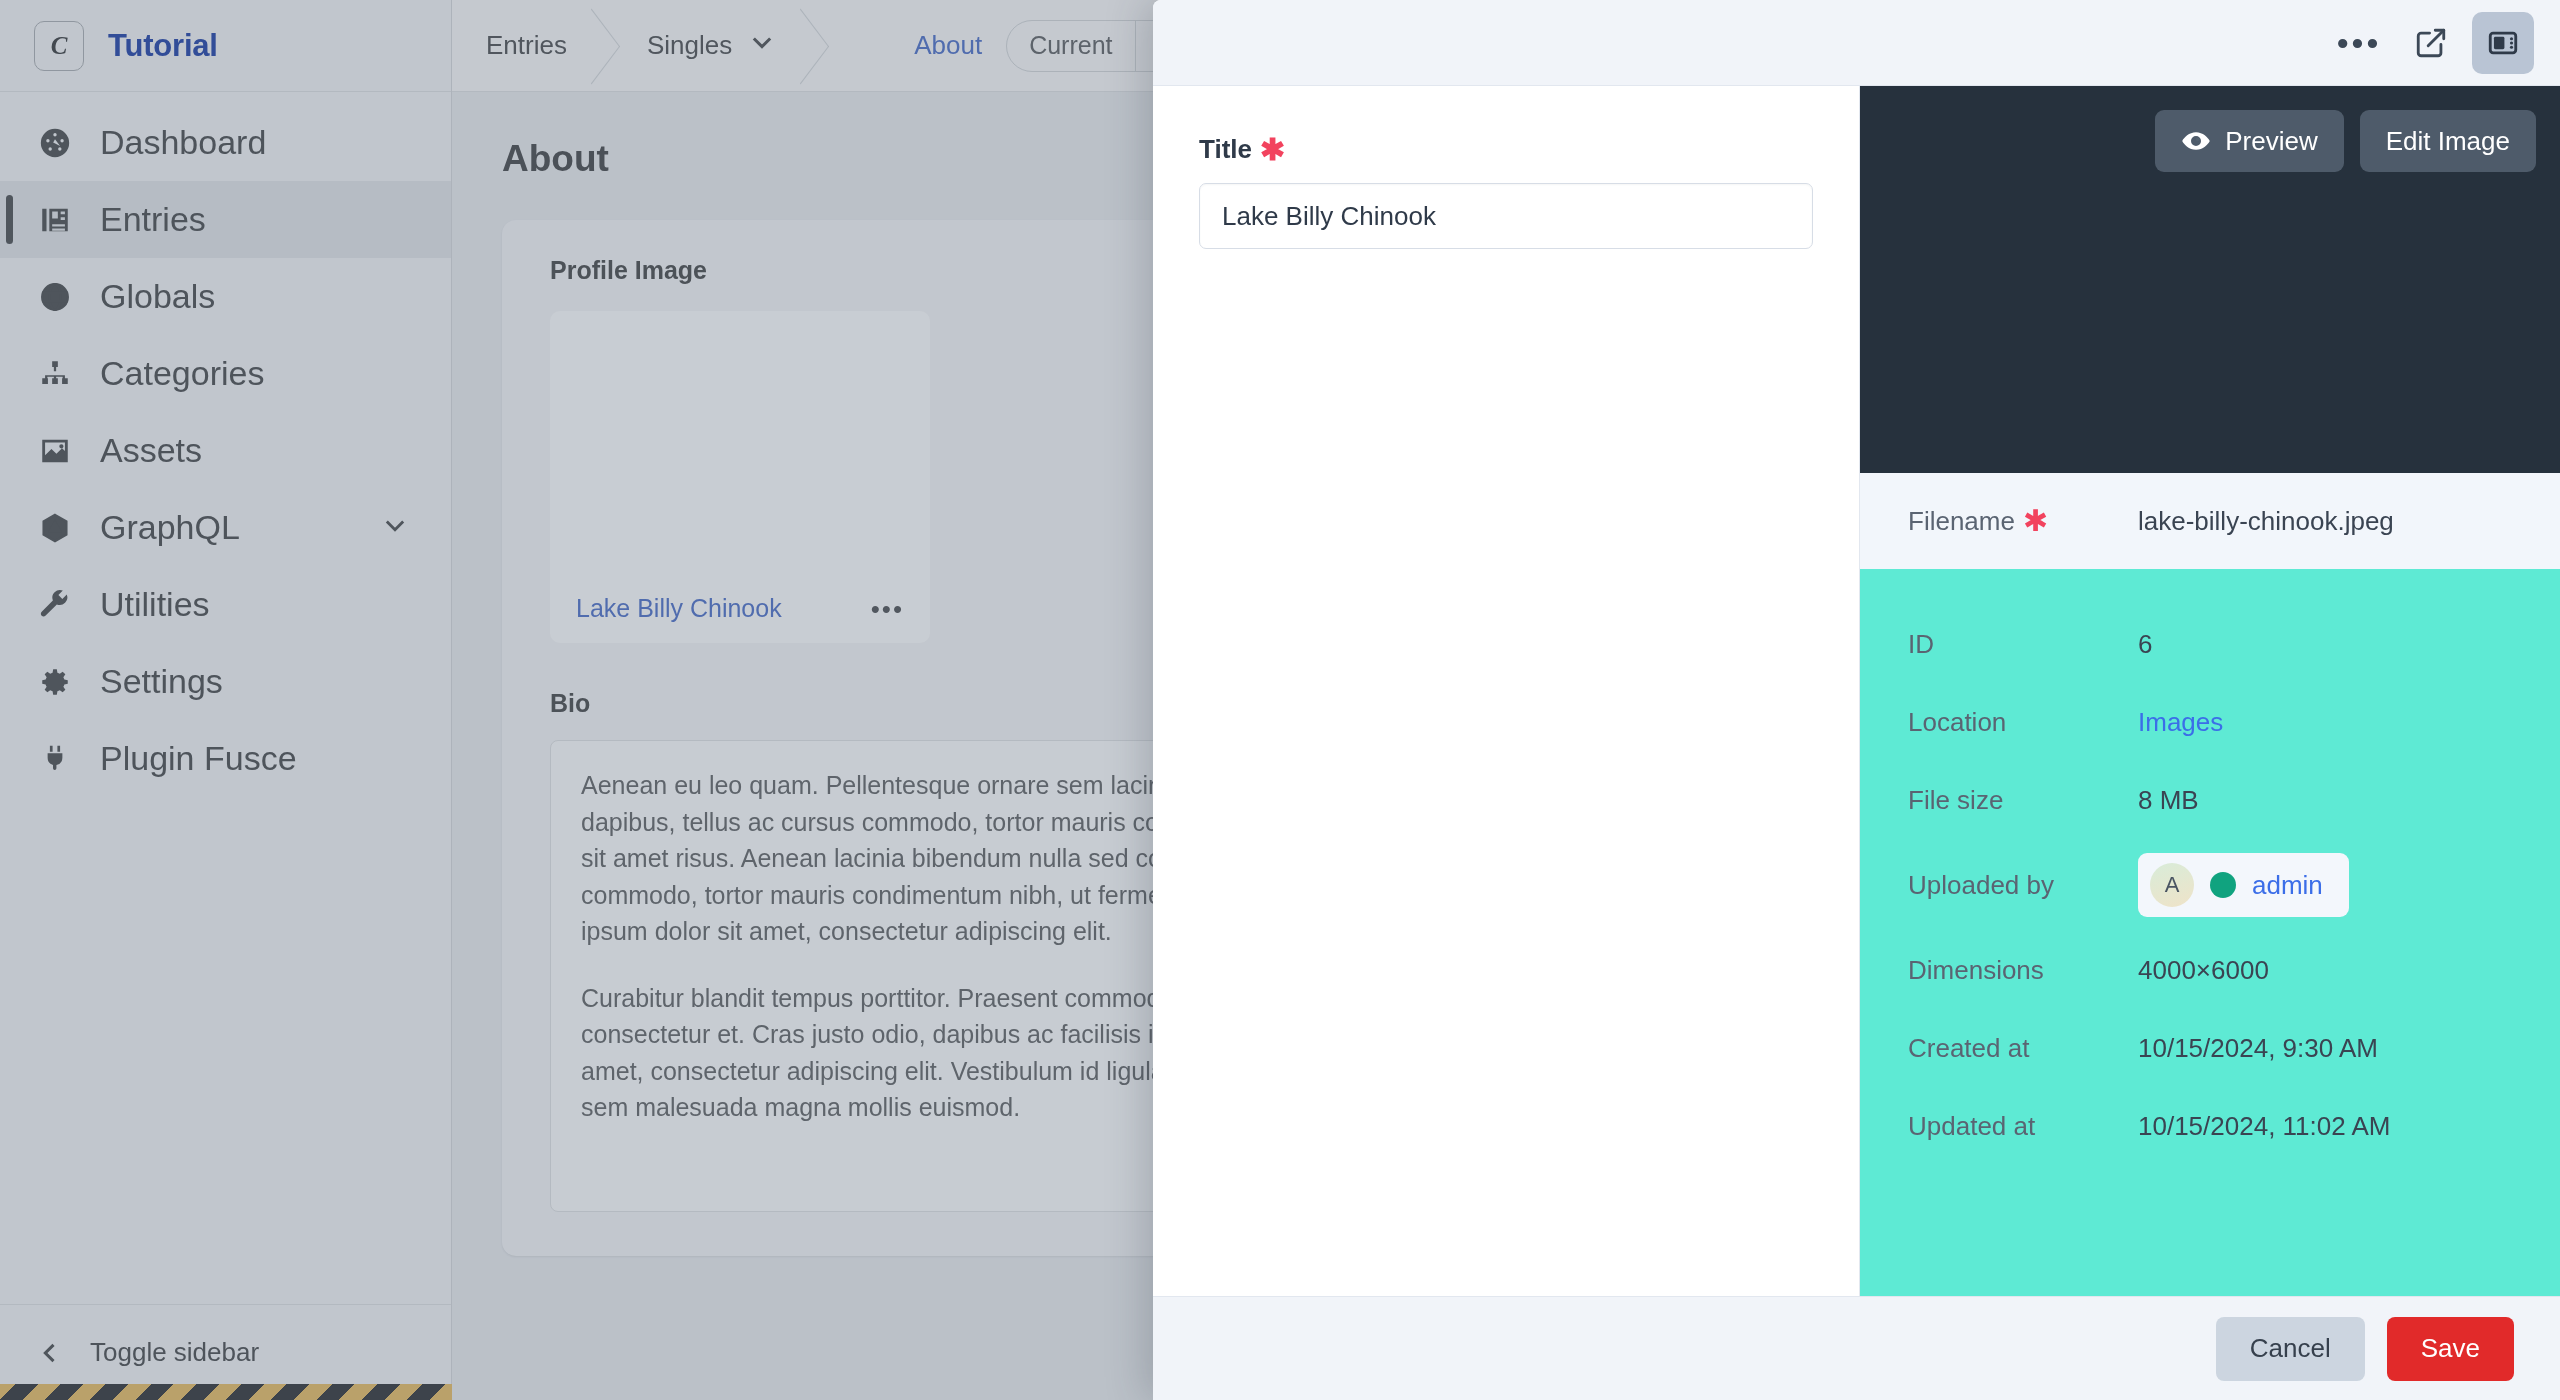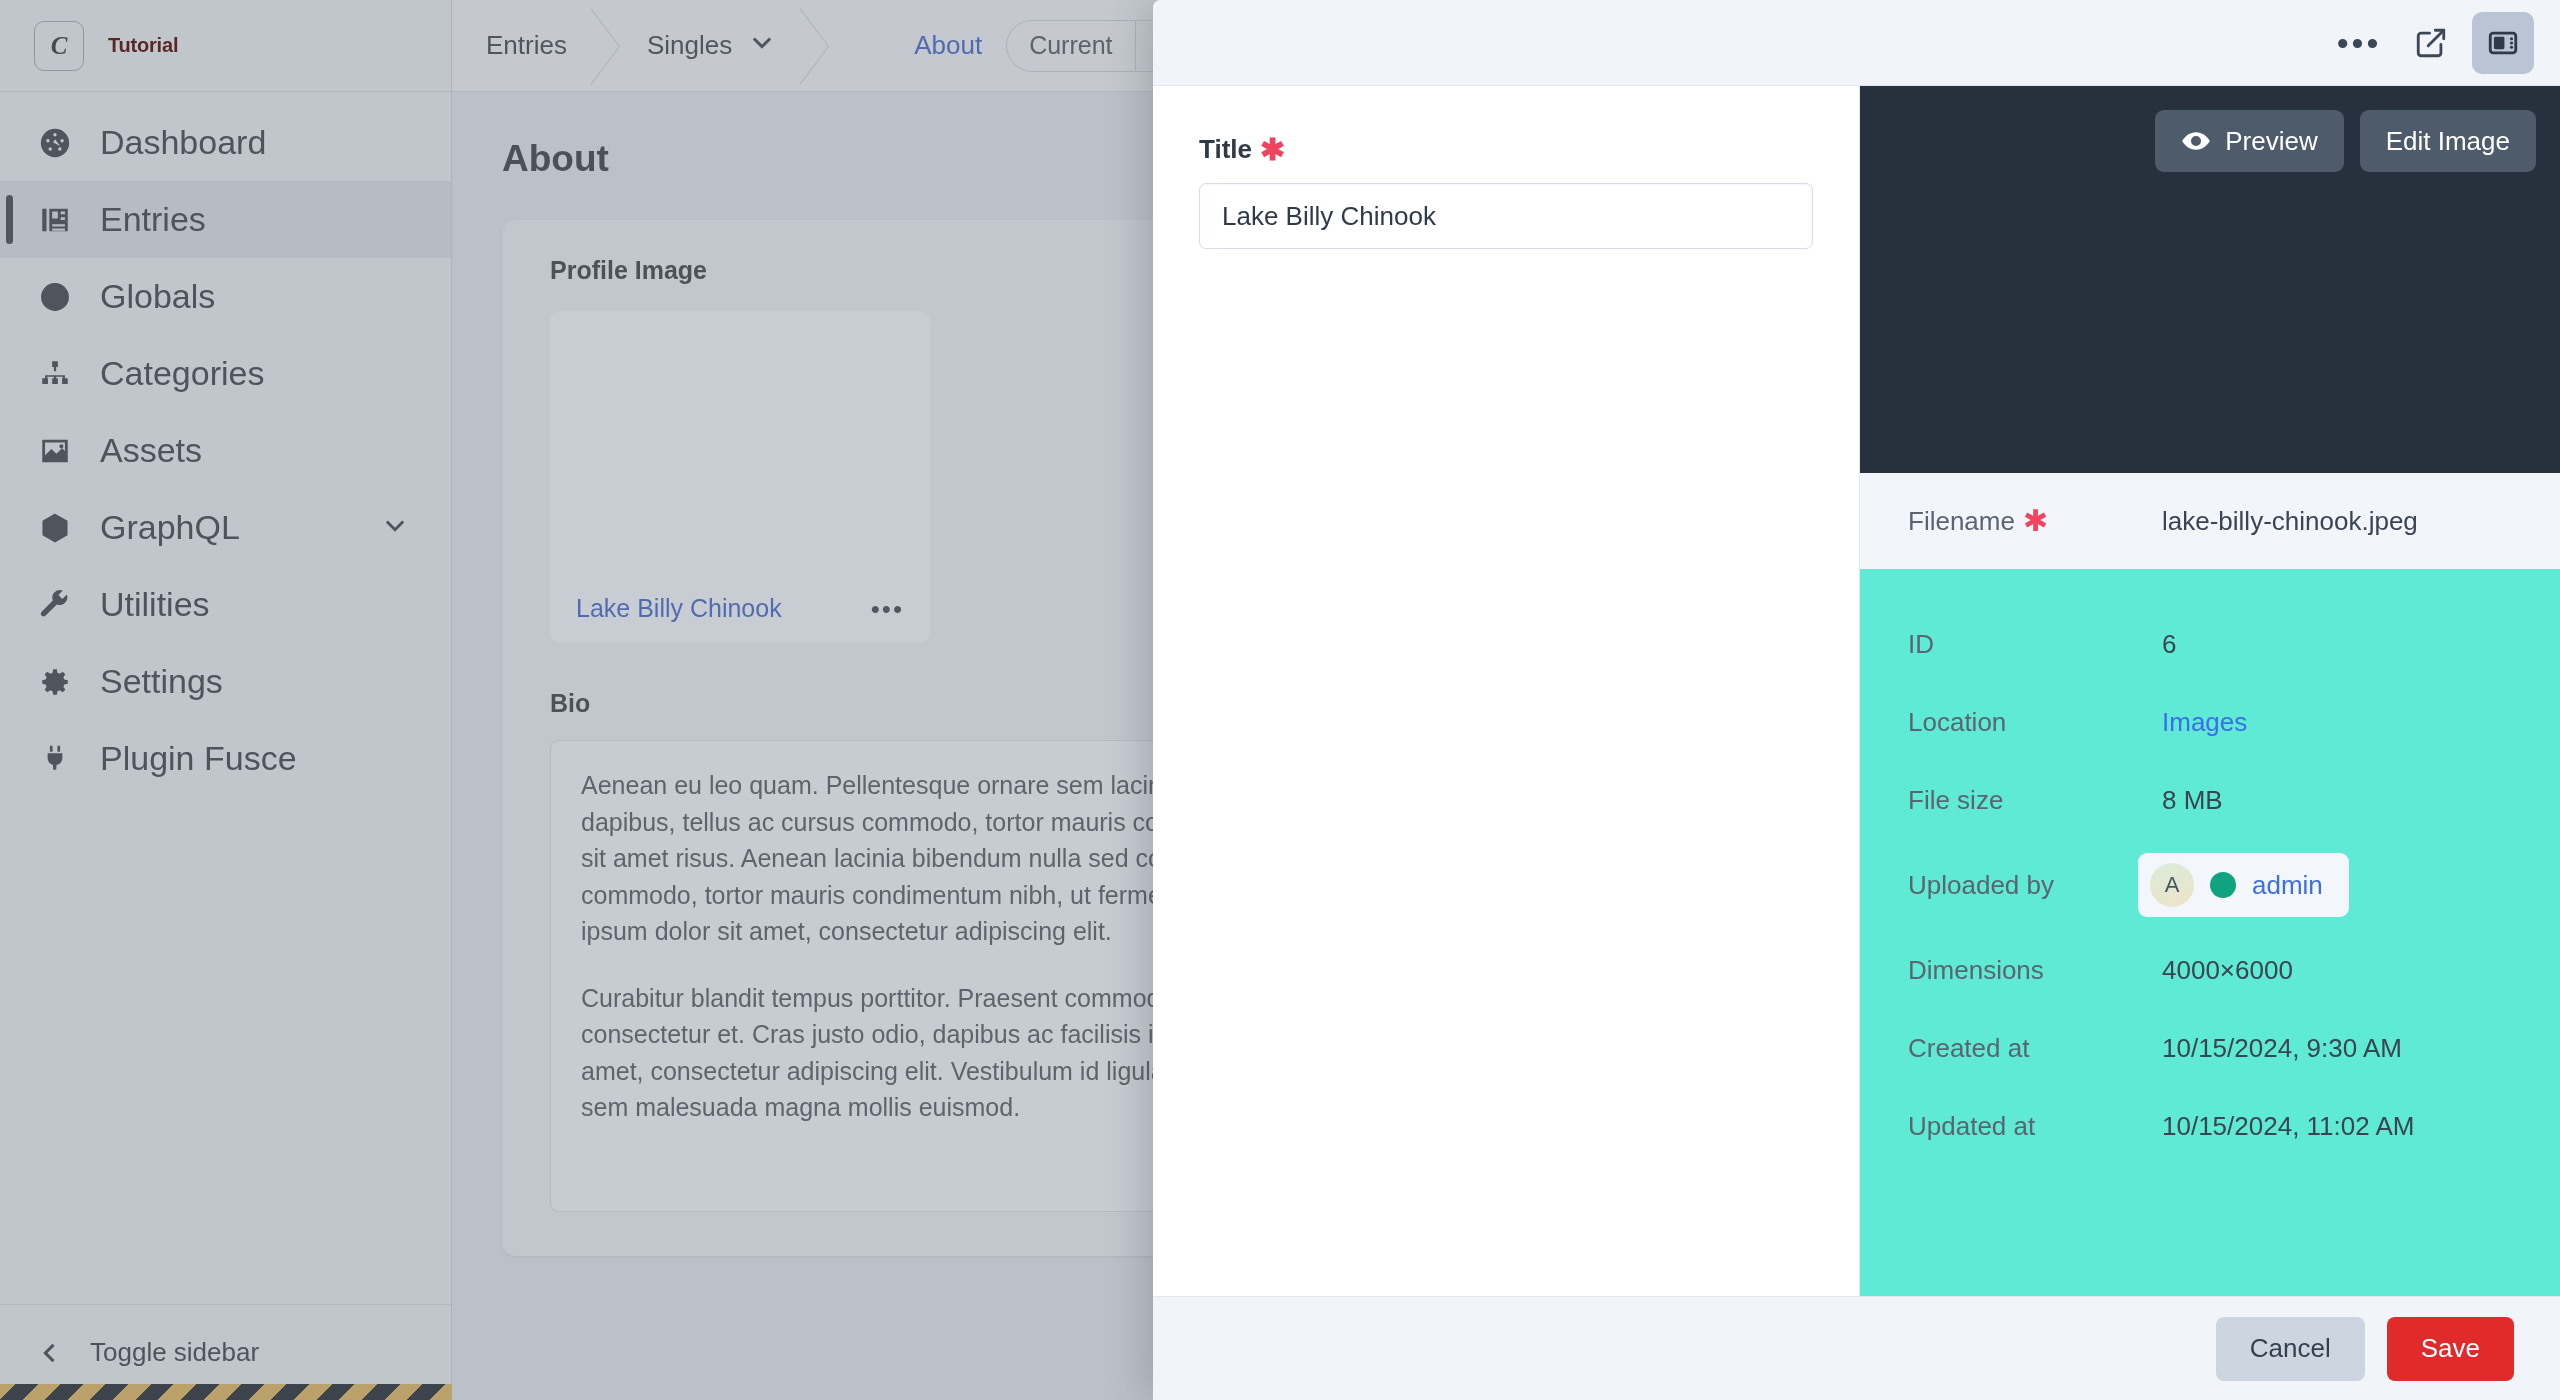--- a/index.html
+++ b/index.html
@@ -38,7 +38,7 @@
     font-style: italic; font-weight: 600; font-size: 25px; color: #3f4a58;
     font-family: "Liberation Serif", serif;
   }
-  .sb-title { font-size: 20px; font-weight: bold; color: #7f1d1d; letter-spacing: -0.2px; }
+  .sb-title { font-size: 31px; font-weight: bold; color: #1d4ed8; letter-spacing: -0.2px; }
 
   .sb-nav { padding-top: 12px; flex: 1 1 auto; }
   .sb-item {

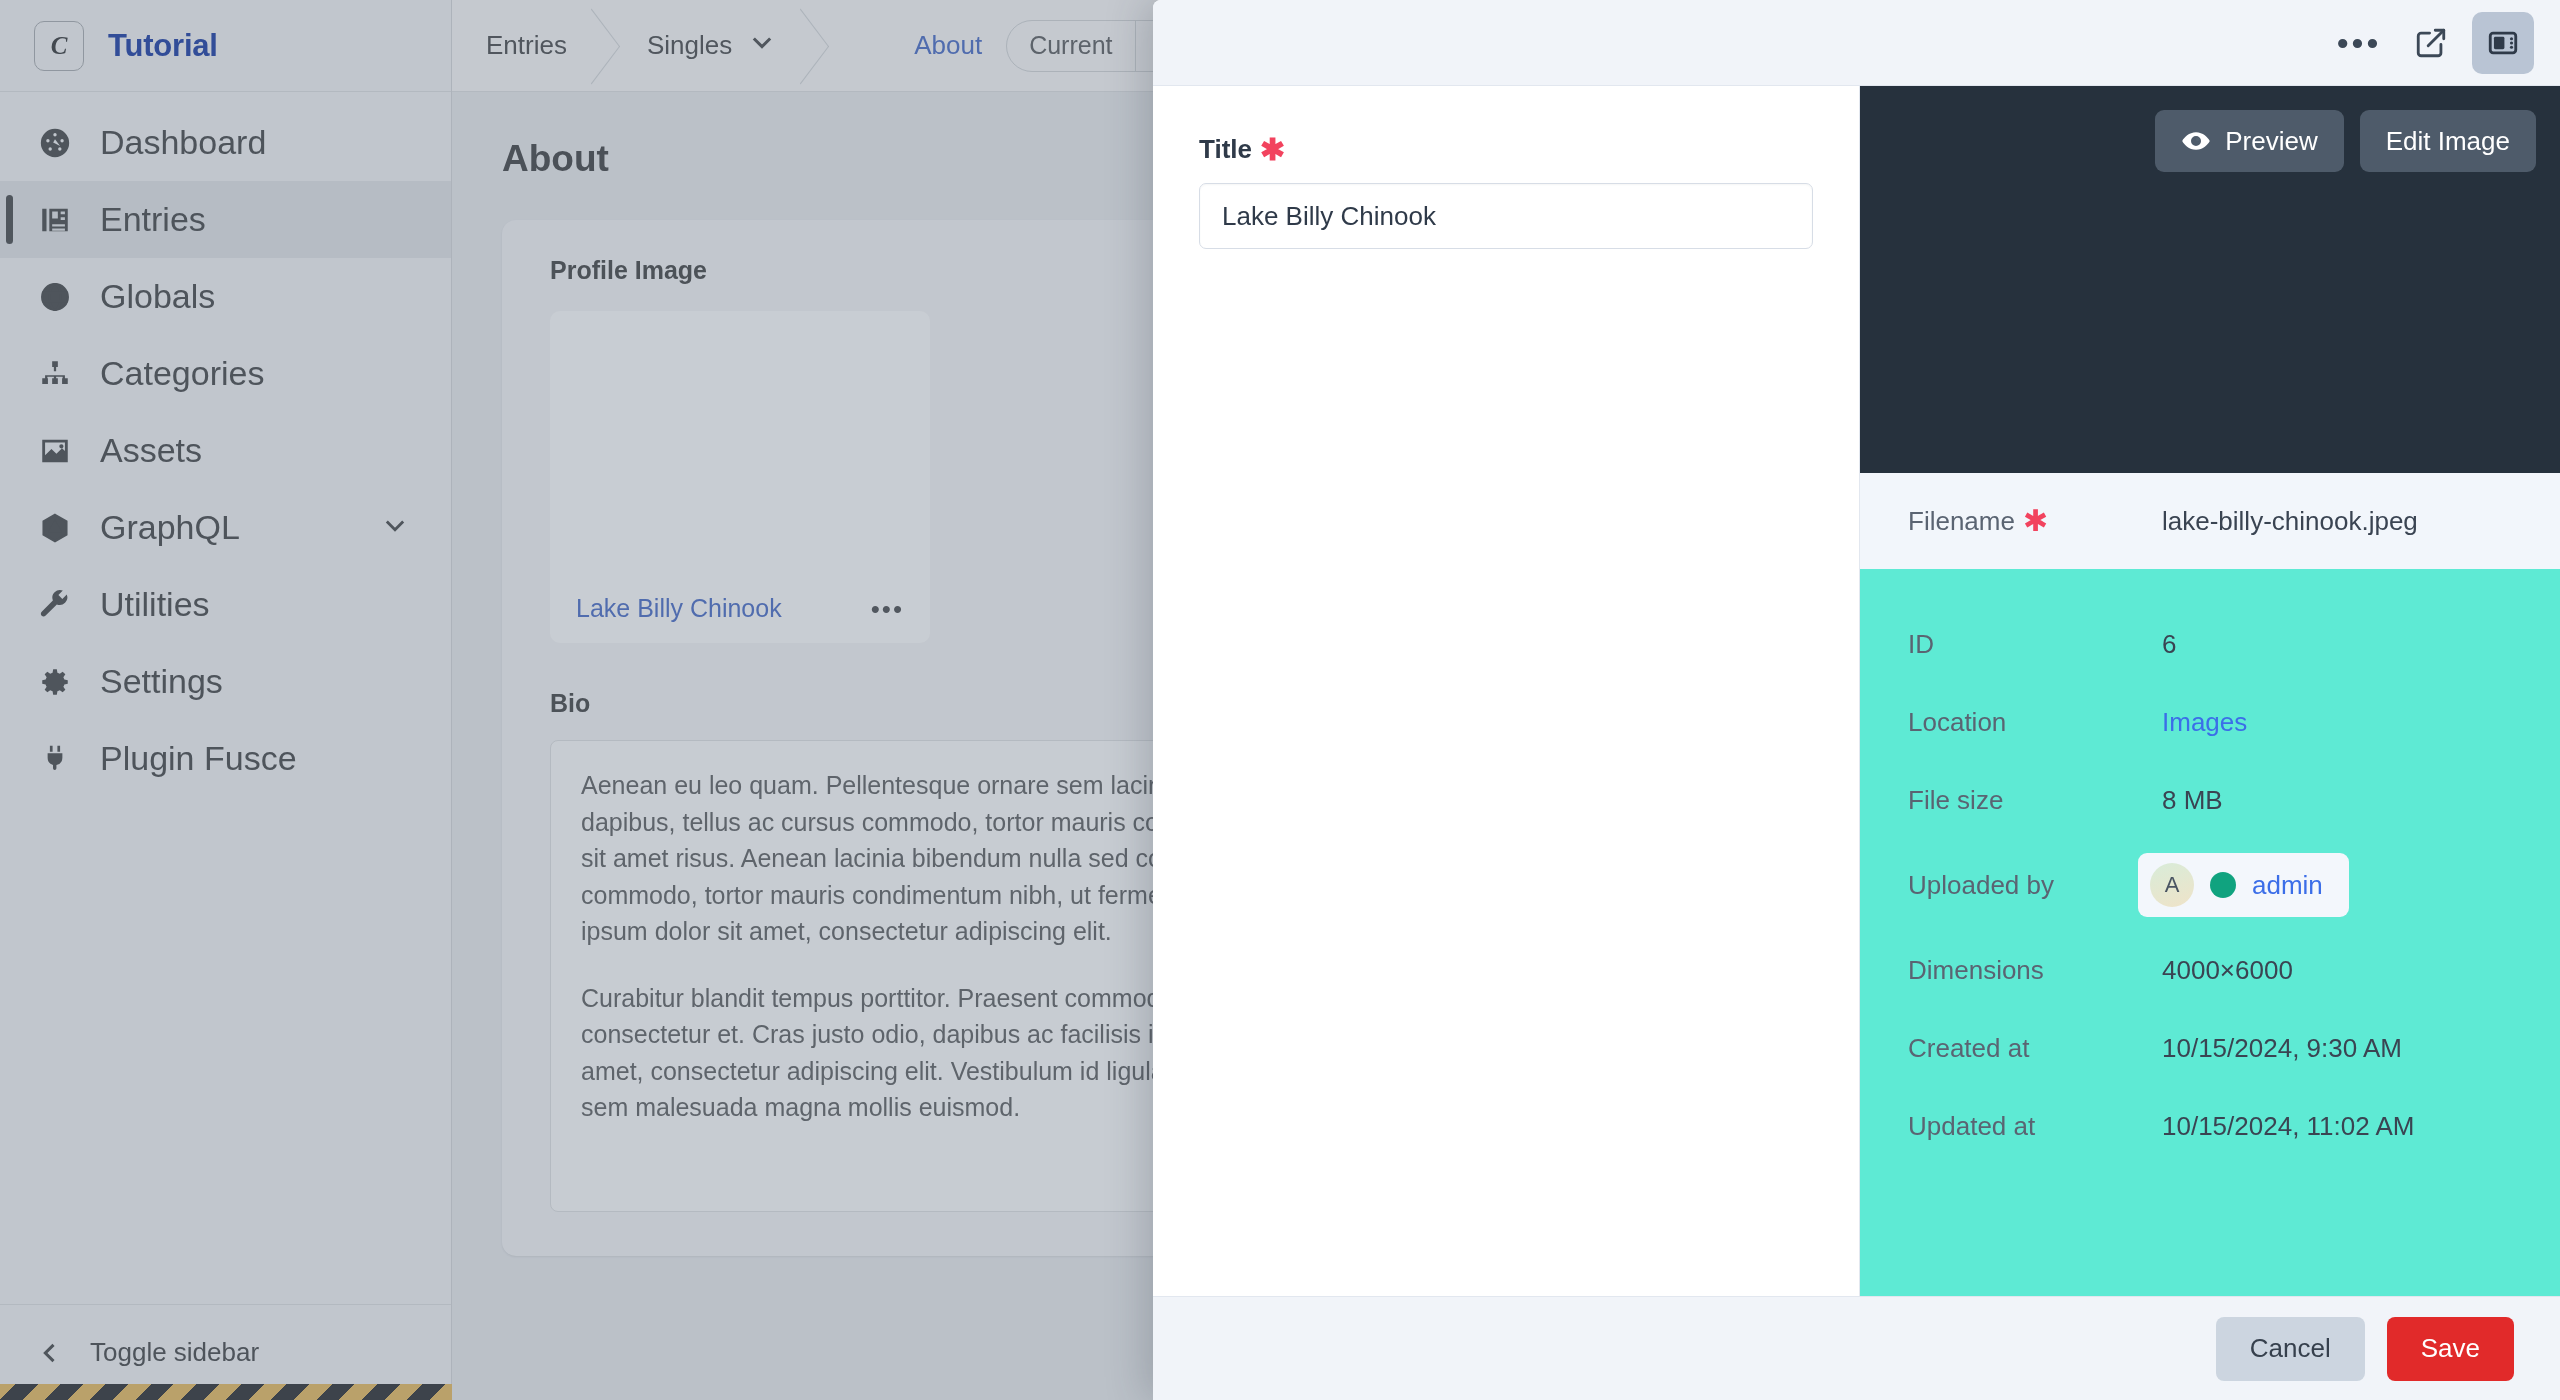--- a/index.html
+++ b/index.html
@@ -221,7 +221,7 @@
   }
   .meta-row.hi { background: #f2f6fb; min-height: 96px; }
   .meta-key { width: 230px; flex: 0 0 230px; color: #5a6472; display: flex; align-items: center; gap: 8px; }
-  .meta-val { color: #3a4452; margin-left: 24px; }
+  .meta-val { color: #3a4452; }
   .meta-val.link { color: #3b6ee8; cursor: pointer; }
   .meta-spacer { height: 36px; }
   .meta-row.tall { min-height: 78px; }

